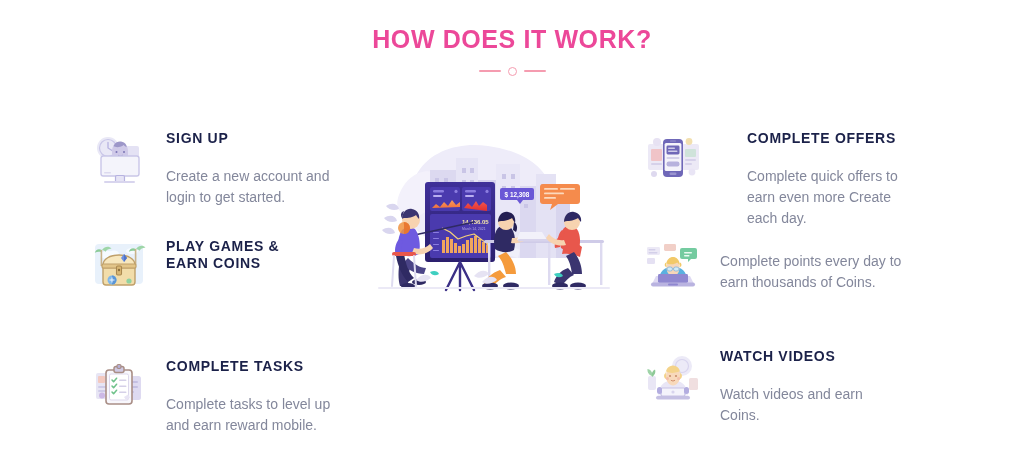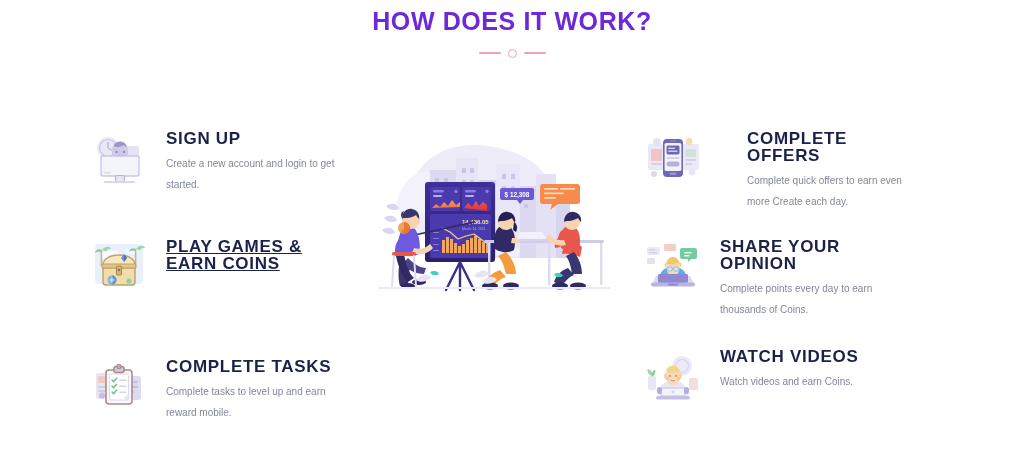--- a/index.html
+++ b/index.html
@@ -15,7 +15,7 @@
   .section-head { position: absolute; top: 0; left: 0; width: 1024px; text-align: center; }
   .section-title {
     font-size: 25px; font-weight: bold; letter-spacing: 0.6px;
-    color: #6d28d9; padding-top: 4px; line-height: 34px;
+    color: #ec4899; padding-top: 22px; line-height: 34px;
   }
   .divider { margin-top: 6px; height: 18px; display: flex; align-items: center; justify-content: center; gap: 7px; }
   .divider .bar { width: 22px; height: 2px; background: #f59cb0; border-radius: 1px; }

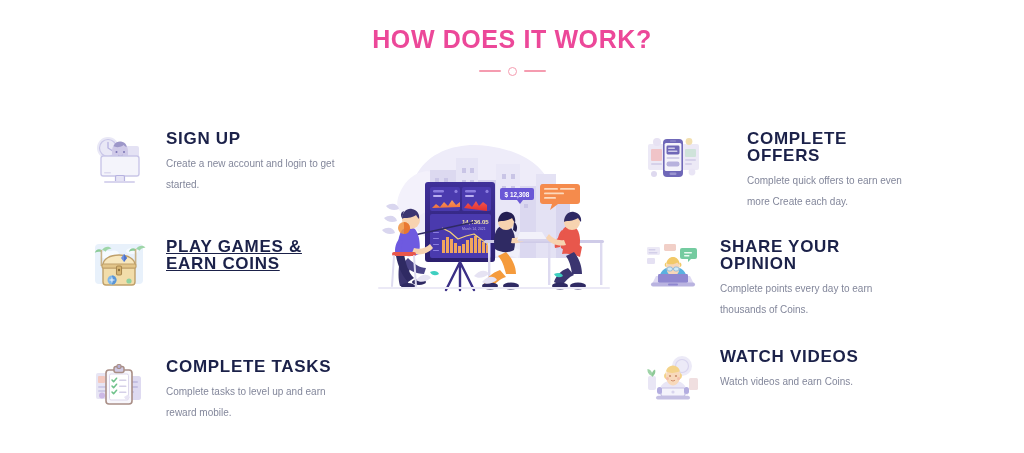--- a/index.html
+++ b/index.html
@@ -32,7 +32,7 @@
   .fi { width: 62px; height: 58px; position: relative; }
   .ftxt { flex: 1; padding-left: 6px; }
   .ftitle {
-    font-size: 17px; font-weight: bold; letter-spacing: 0.7px;
+    font-size: 14px; font-weight: bold; letter-spacing: 0.7px;
     color: #1b2149; line-height: 17px; text-transform: uppercase;
     padding-top: 6px;
   }

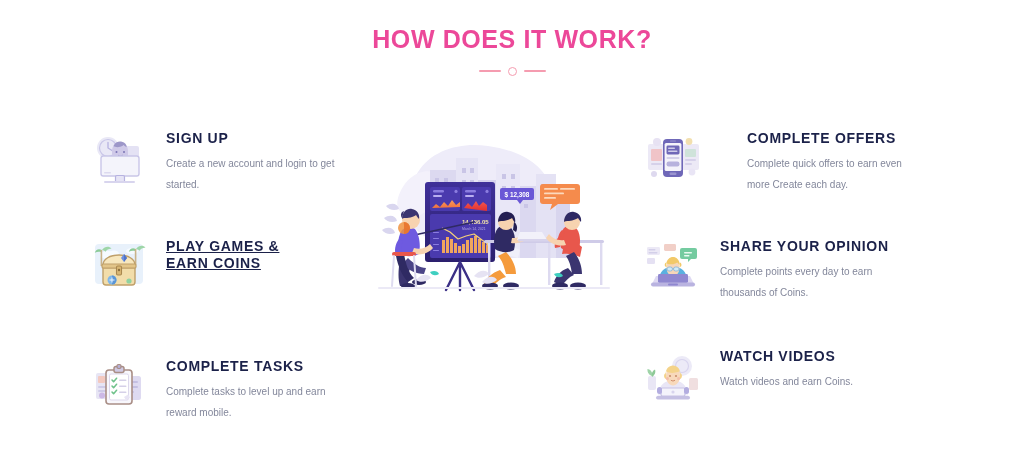--- a/index.html
+++ b/index.html
@@ -37,8 +37,8 @@
     padding-top: 6px;
   }
   .fdesc {
-    font-size: 10px; color: #83879b; line-height: 21px;
-    margin-top: 6px; max-width: 182px;
+    font-size: 14px; color: #83879b; line-height: 21px;
+    margin-top: 19px; max-width: 182px;
   }
 
   

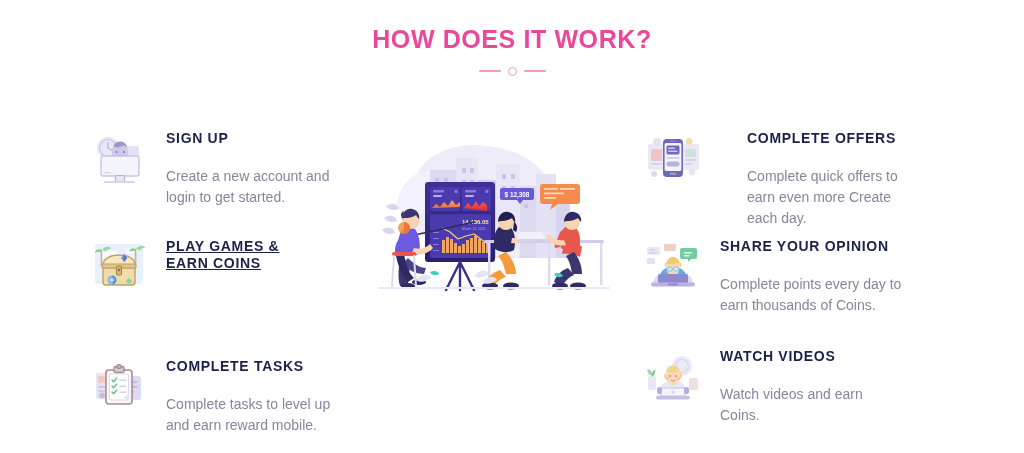--- a/index.html
+++ b/index.html
@@ -122,7 +122,7 @@
         </div>
       </div>
       <div class="ftxt">
-        <div class="ftitle" style="max-width:160px;text-decoration:underline;">PLAY GAMES &amp; EARN COINS</div>
+        <div class="ftitle" style="max-width:160px;">PLAY GAMES &amp; EARN COINS</div>
       </div>
     </div>
 

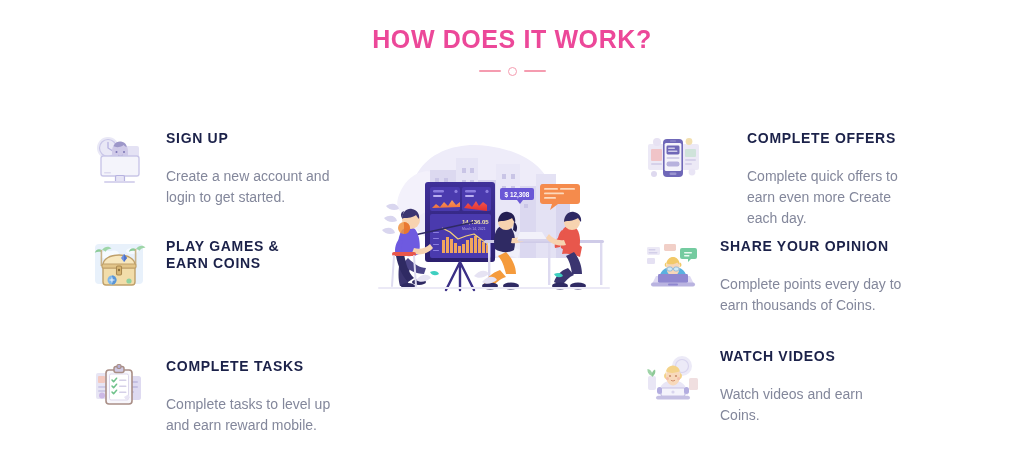--- a/index.html
+++ b/index.html
@@ -226,7 +226,6 @@
         </div>
       </div>
       <div class="ftxt">
-        <div class="ftitle">SHARE YOUR OPINION</div>
         <div class="fdesc">Complete points every day to earn thousands of Coins.</div>
       </div>
     </div>

